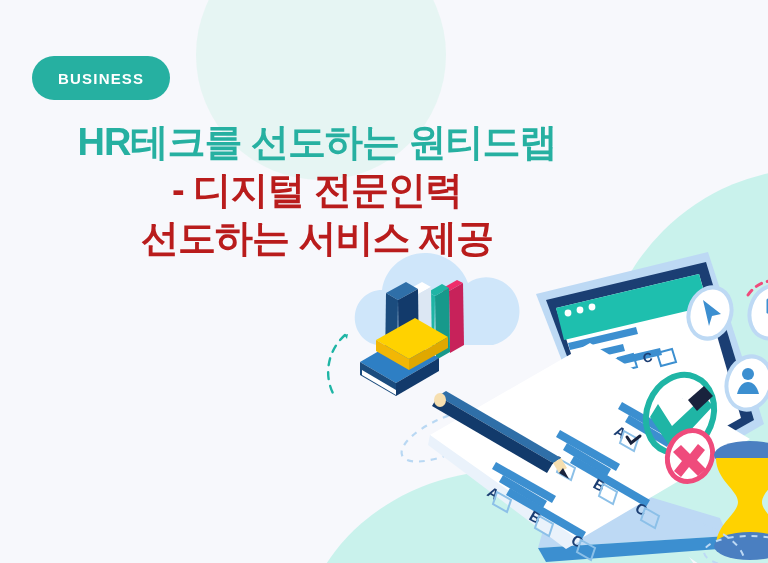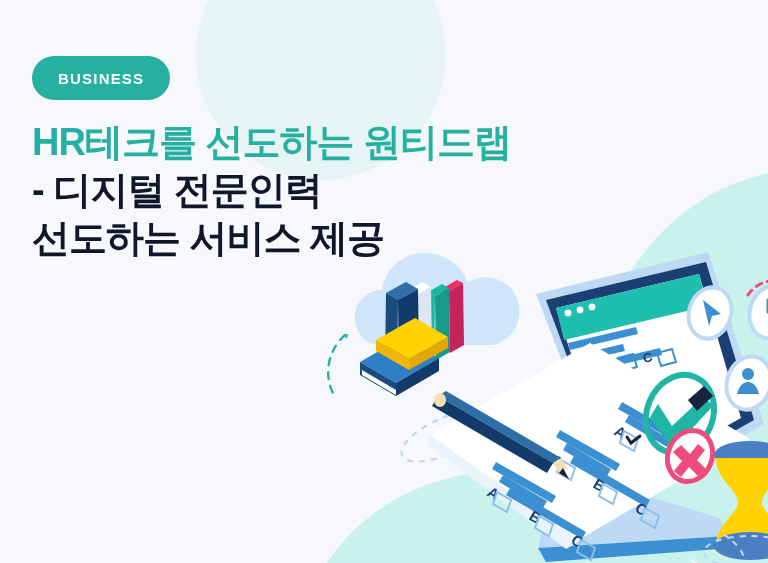--- a/index.html
+++ b/index.html
@@ -52,8 +52,9 @@
   }
   
   .headline{
-    position:absolute;left:32px;top:118px;
+    position:absolute;left:17px;top:118px;
     width:600px;
+    text-align:center;
   }
   .headline .ln{
     display:block;

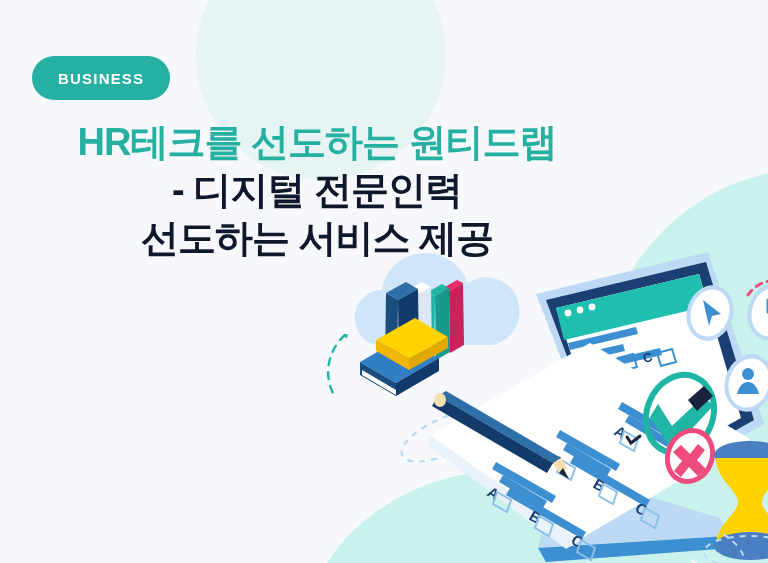--- a/index.html
+++ b/index.html
@@ -65,7 +65,7 @@
     white-space:nowrap;
   }
   .ln-1{color:#26B0A1;}
-  .ln-2,.ln-3{color:#0f172a;}
+  .ln-2,.ln-3{color:#b91c1c;}
 
   
   #illu{position:absolute;left:0;top:0;width:768px;height:563px;}

